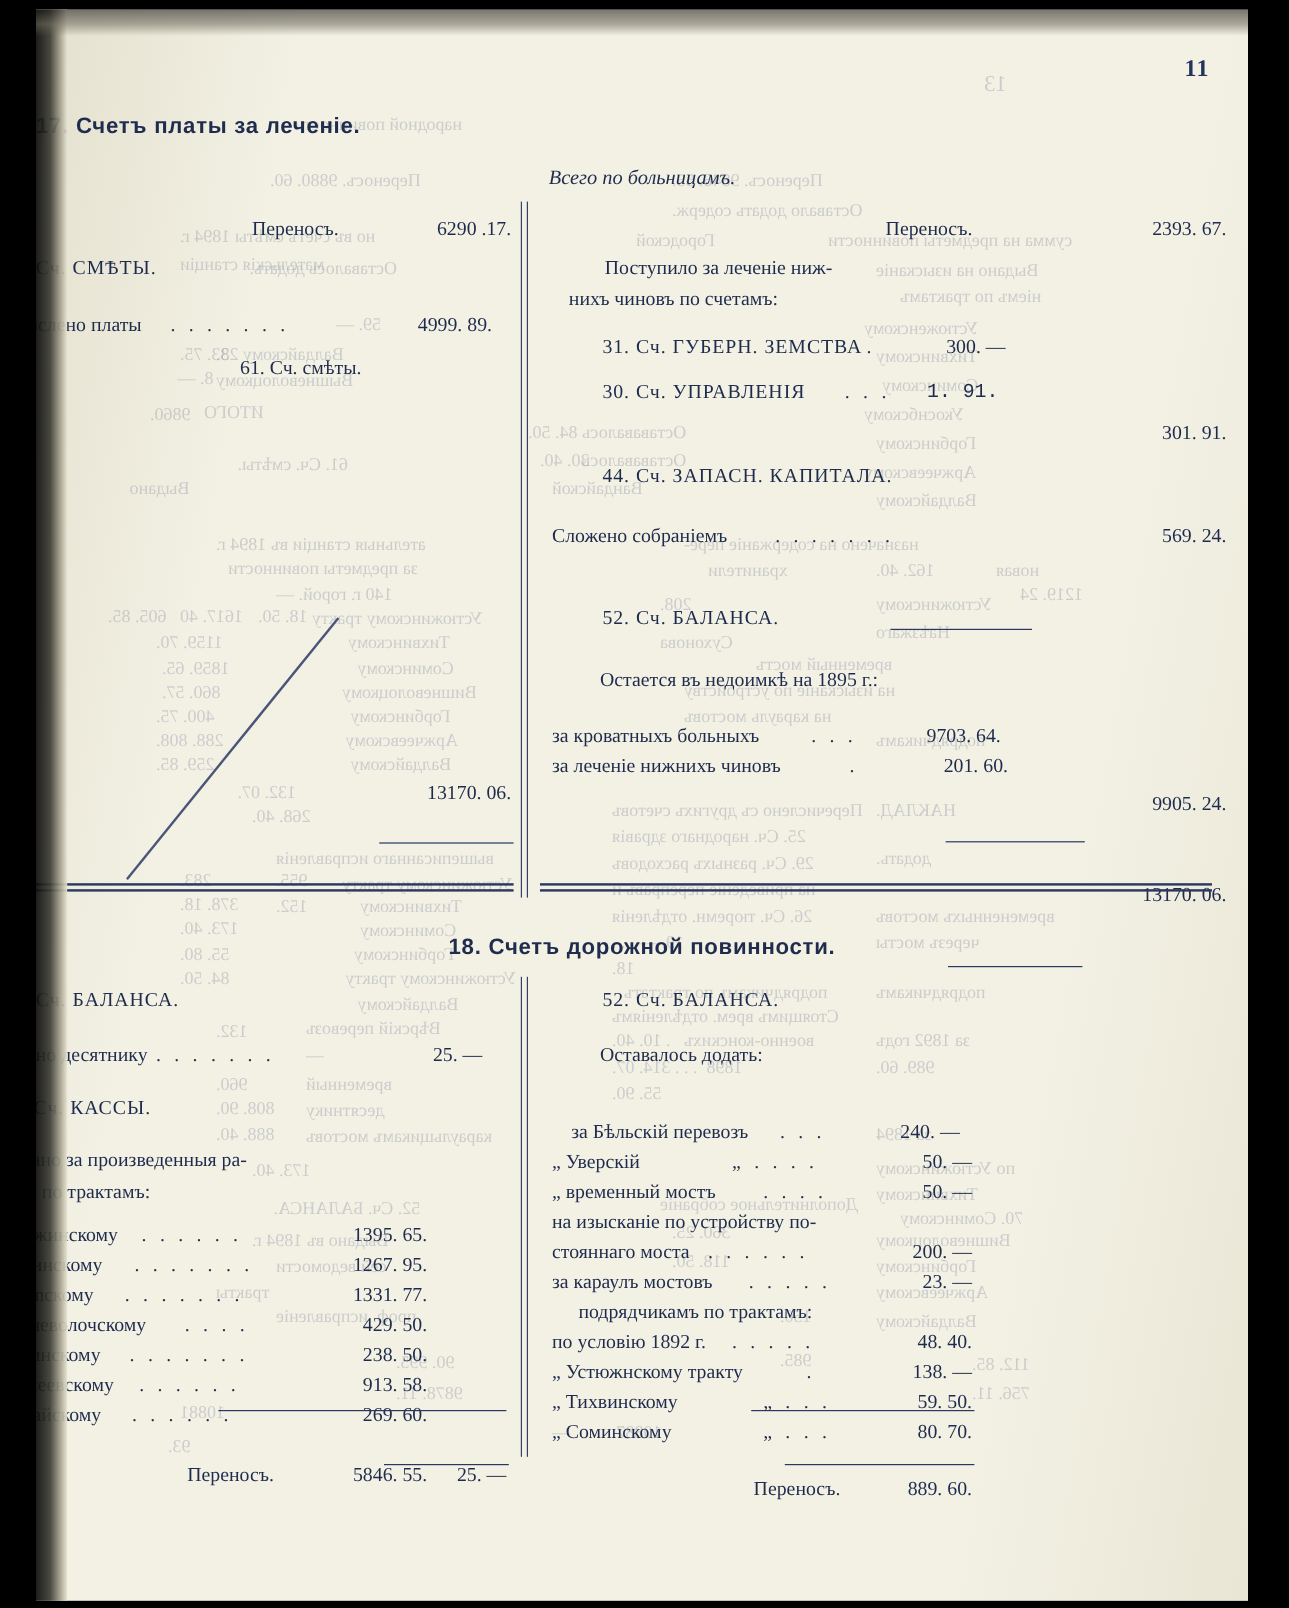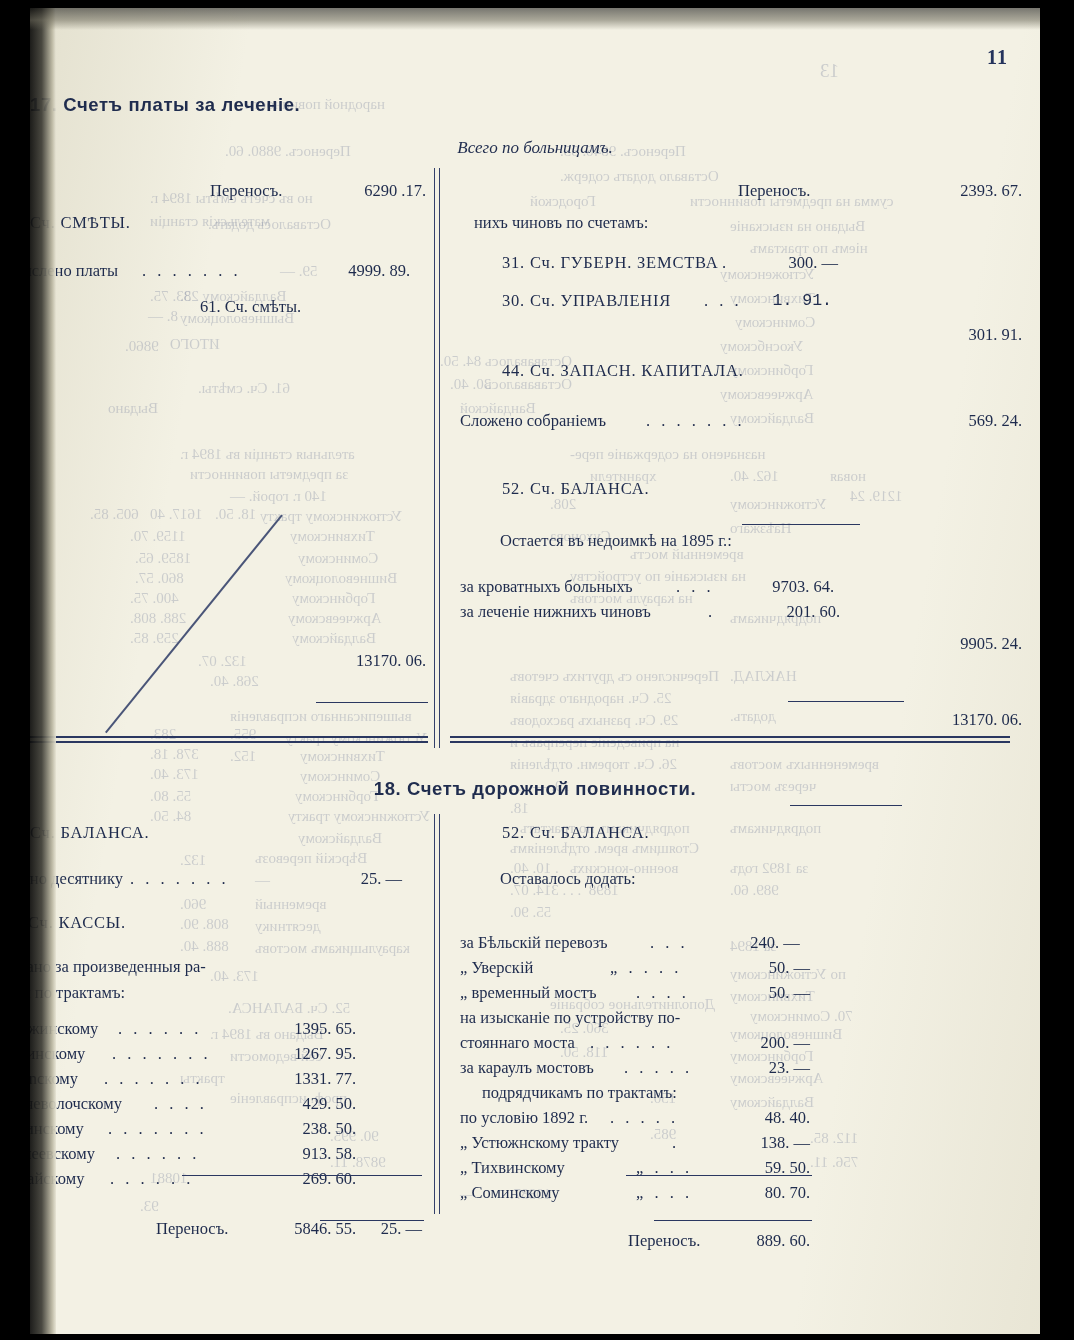--- a/index.html
+++ b/index.html
@@ -337,6 +337,9 @@
           <span class="amt" style="left:398px; width:164px;">2393. 67.</span>
         </div>
 
+        <div class="row" style="height:26px;">
+          <span class="lbl" style="left:44px;">Поступило за леченіе ниж-</span>
+        </div>
         <div class="row" style="height:40px;">
           <span class="lbl" style="left:14px;">нихъ чиновъ по счетамъ:</span>
         </div>

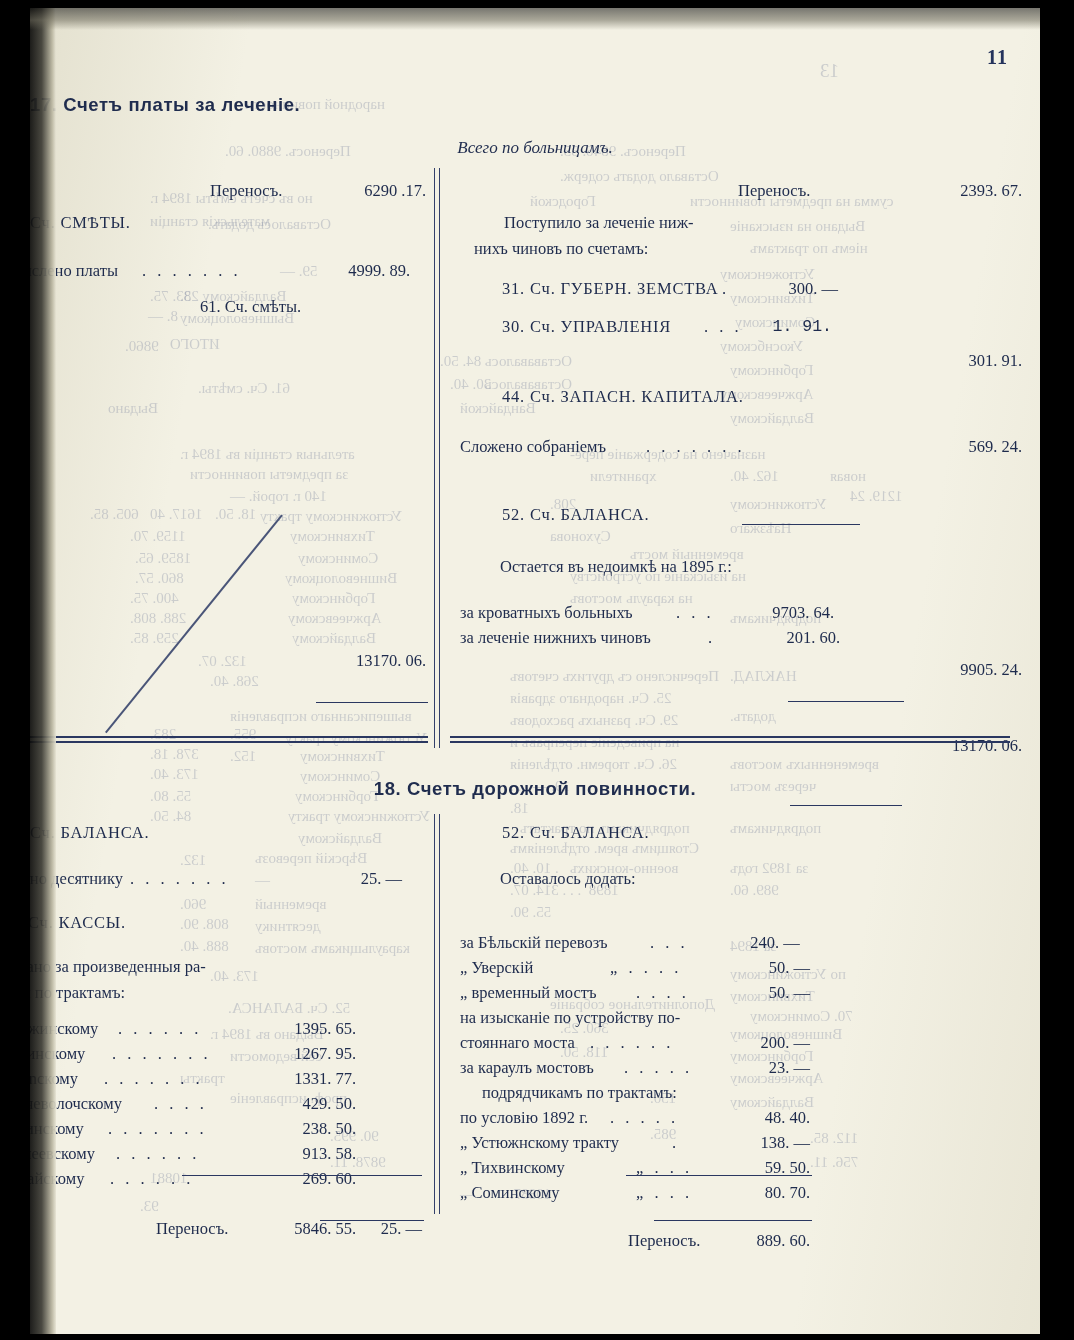--- a/index.html
+++ b/index.html
@@ -490,7 +490,7 @@
         </div>
 
         <div class="row">
-          <span class="lbl" style="left:0px;">за Бѣльскій перевозъ</span>
+          <span class="lbl" style="left:16px;">за Бѣльскій перевозъ</span>
           <span class="dots" style="left:190px;">. . .</span>
           <span class="amt" style="left:265px; width:100px;text-align:center;">240. —</span>
         </div>

